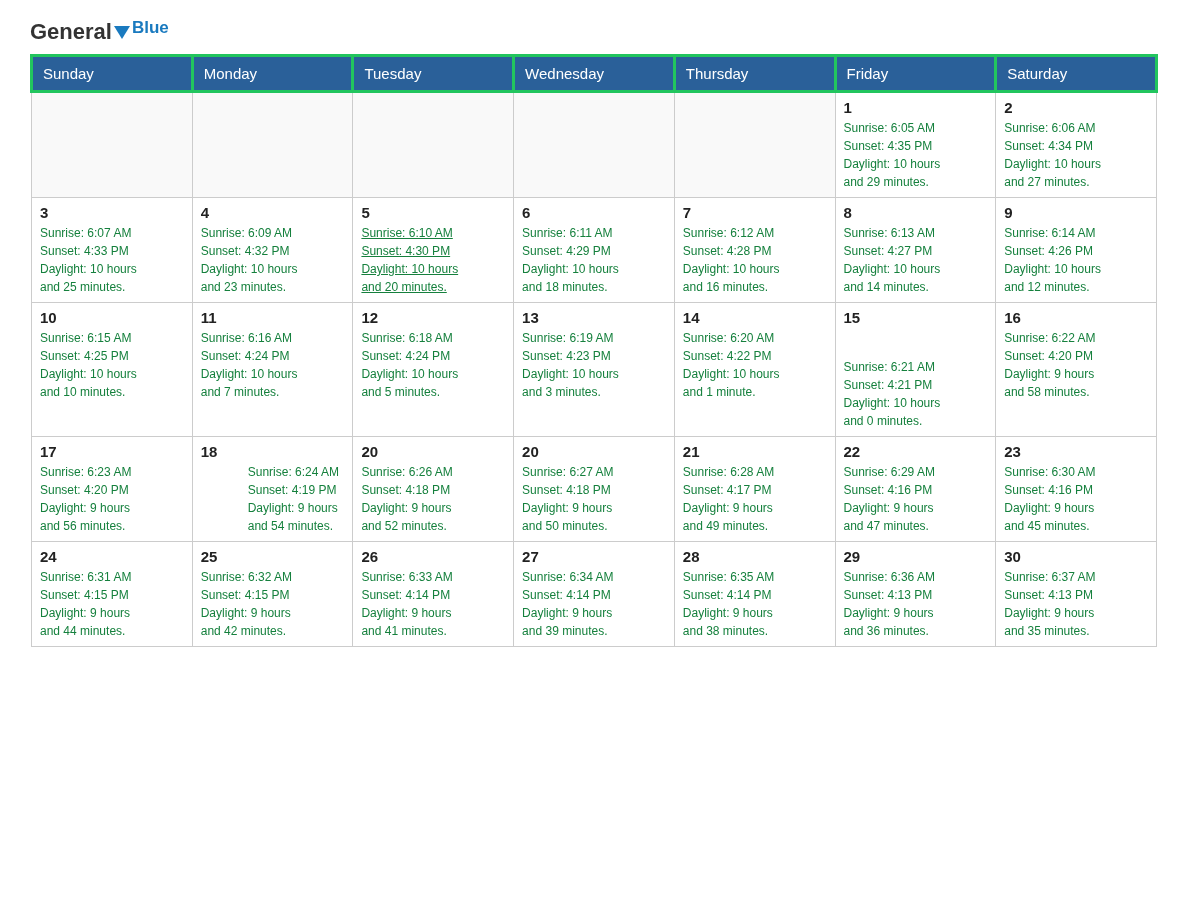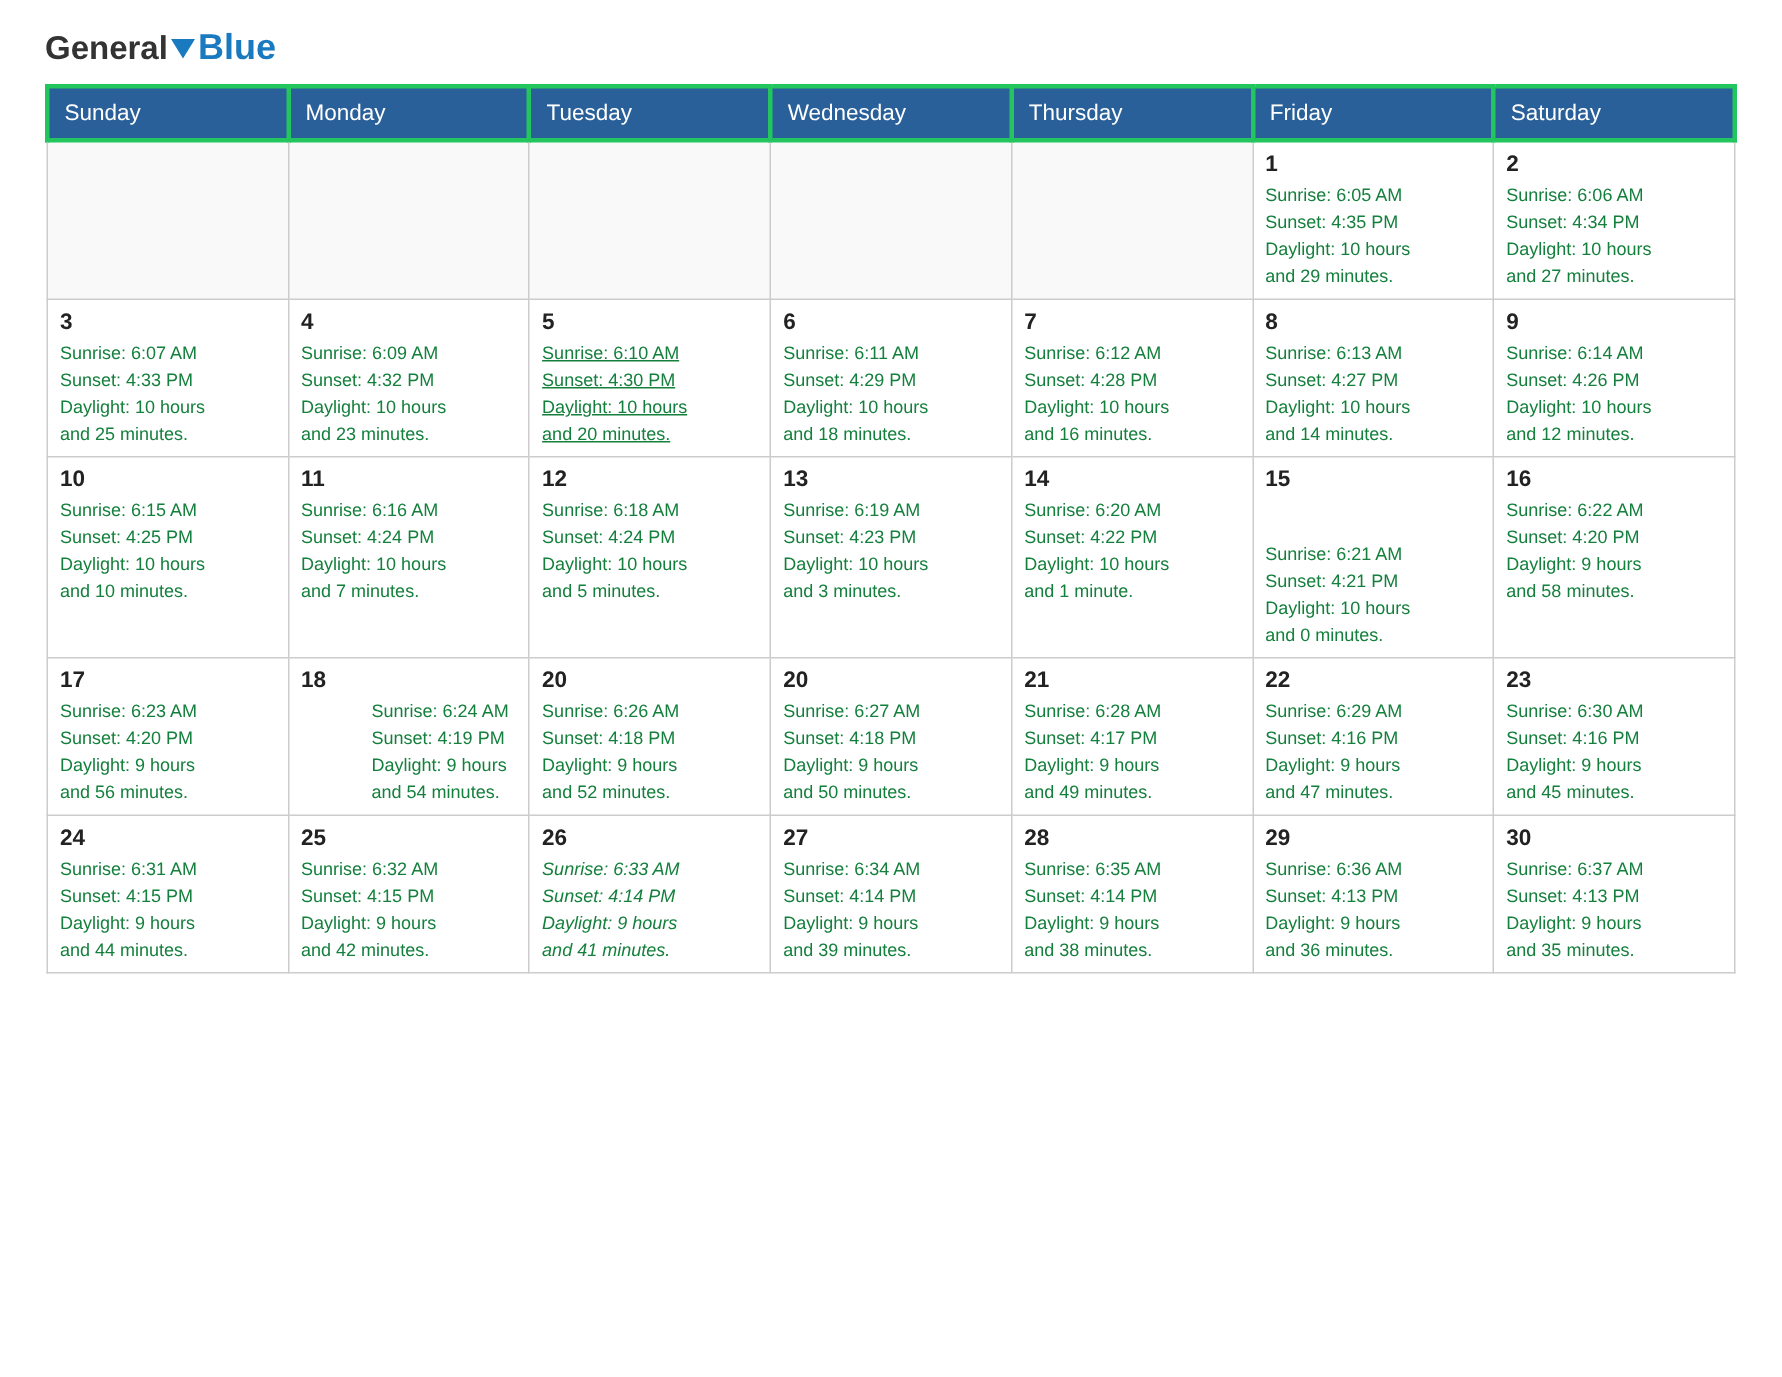--- a/index.html
+++ b/index.html
@@ -99,7 +99,7 @@
     }
     .logo-line2 {
       color: #1a7abf;
-      font-size: 24px;
+      font-size: 17px;
       font-weight: bold;
       margin-top: -2px;
       padding-left: 2px;

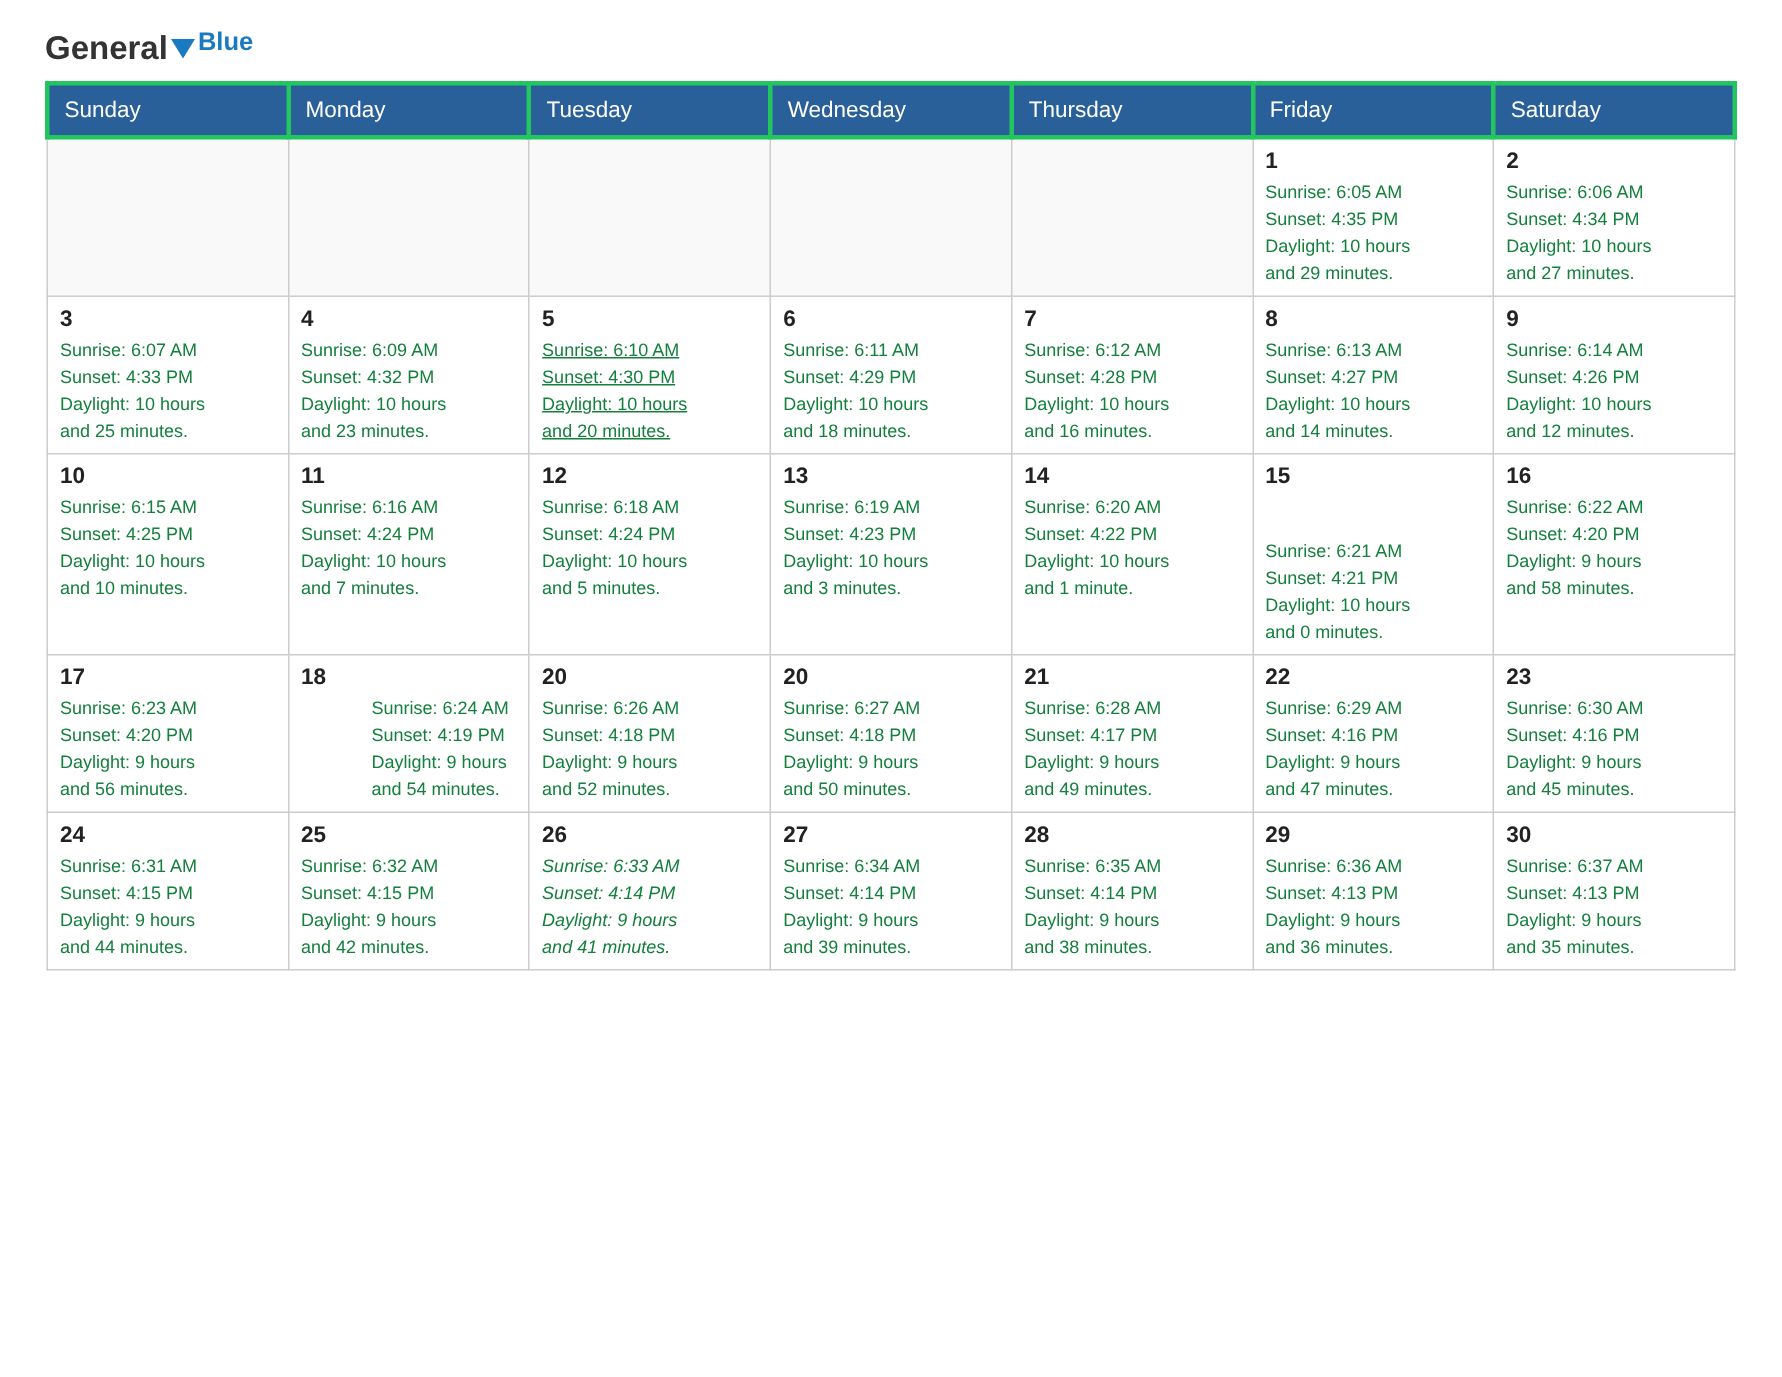--- a/index.html
+++ b/index.html
@@ -322,7 +322,7 @@
         </td>
         <td>
           <span class="day-num">26</span>
-          <div class="day-info" style="white-space: pre-line; font-style: italic;">Sunrise: 6:33 AM
+          <div class="day-info" style="white-space: pre-line;">Sunrise: 6:33 AM
 Sunset: 4:14 PM
 Daylight: 9 hours
 and 41 minutes.</div>

